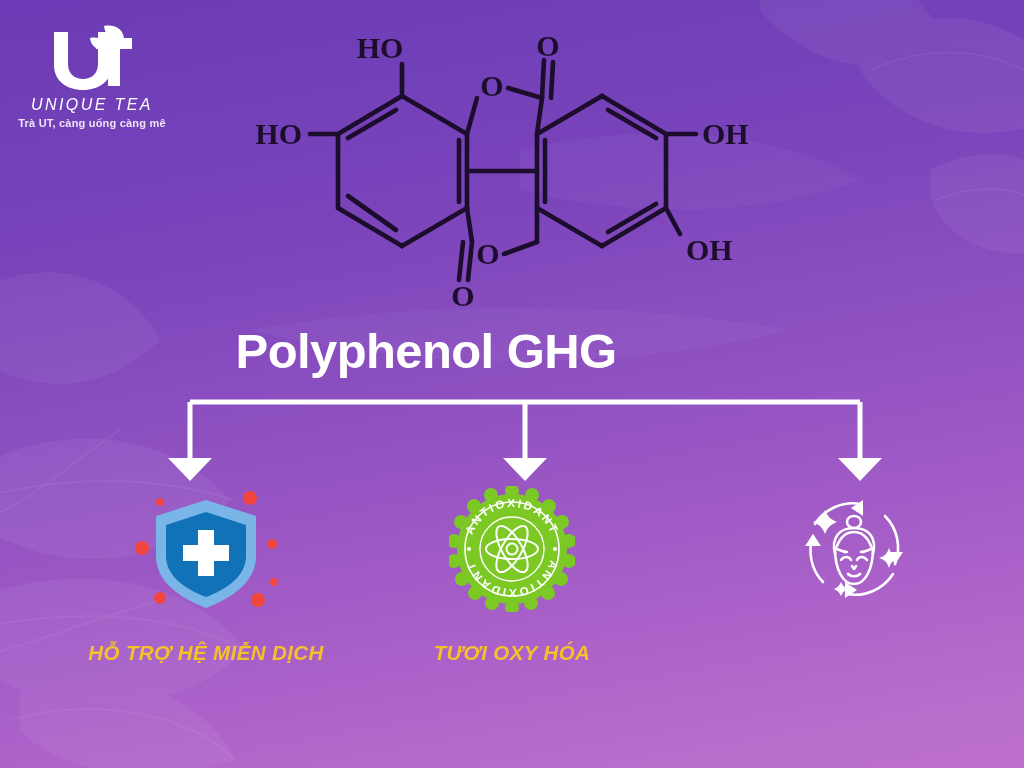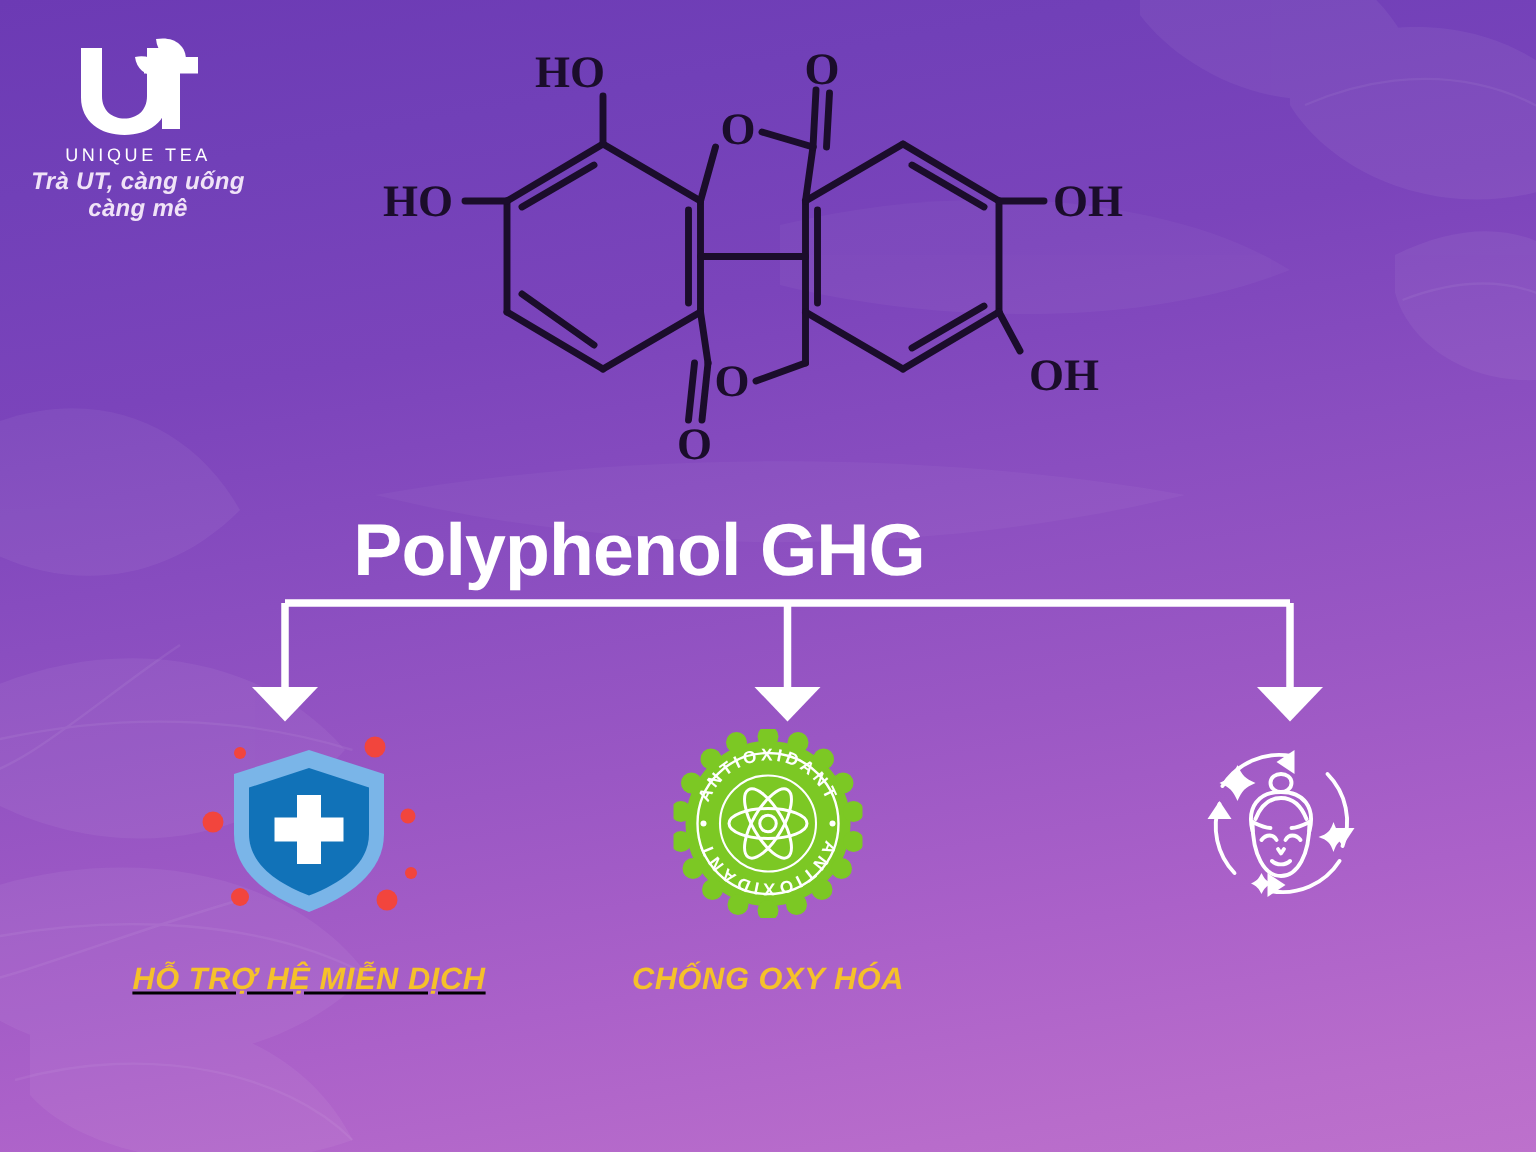--- a/index.html
+++ b/index.html
@@ -42,11 +42,12 @@
   }
   #logo-mark { width: 96px; height: 66px; display: block; margin: 0 auto; }
   #logo-name {
-    font-size: 12px;
+    font-size: 16px;
     letter-spacing: 2.4px;
     font-weight: 400;
     margin-top: 6px;
     color: #ffffff;
+    font-style: italic;
   }
   #logo-tagline {
     font-size: 16px;

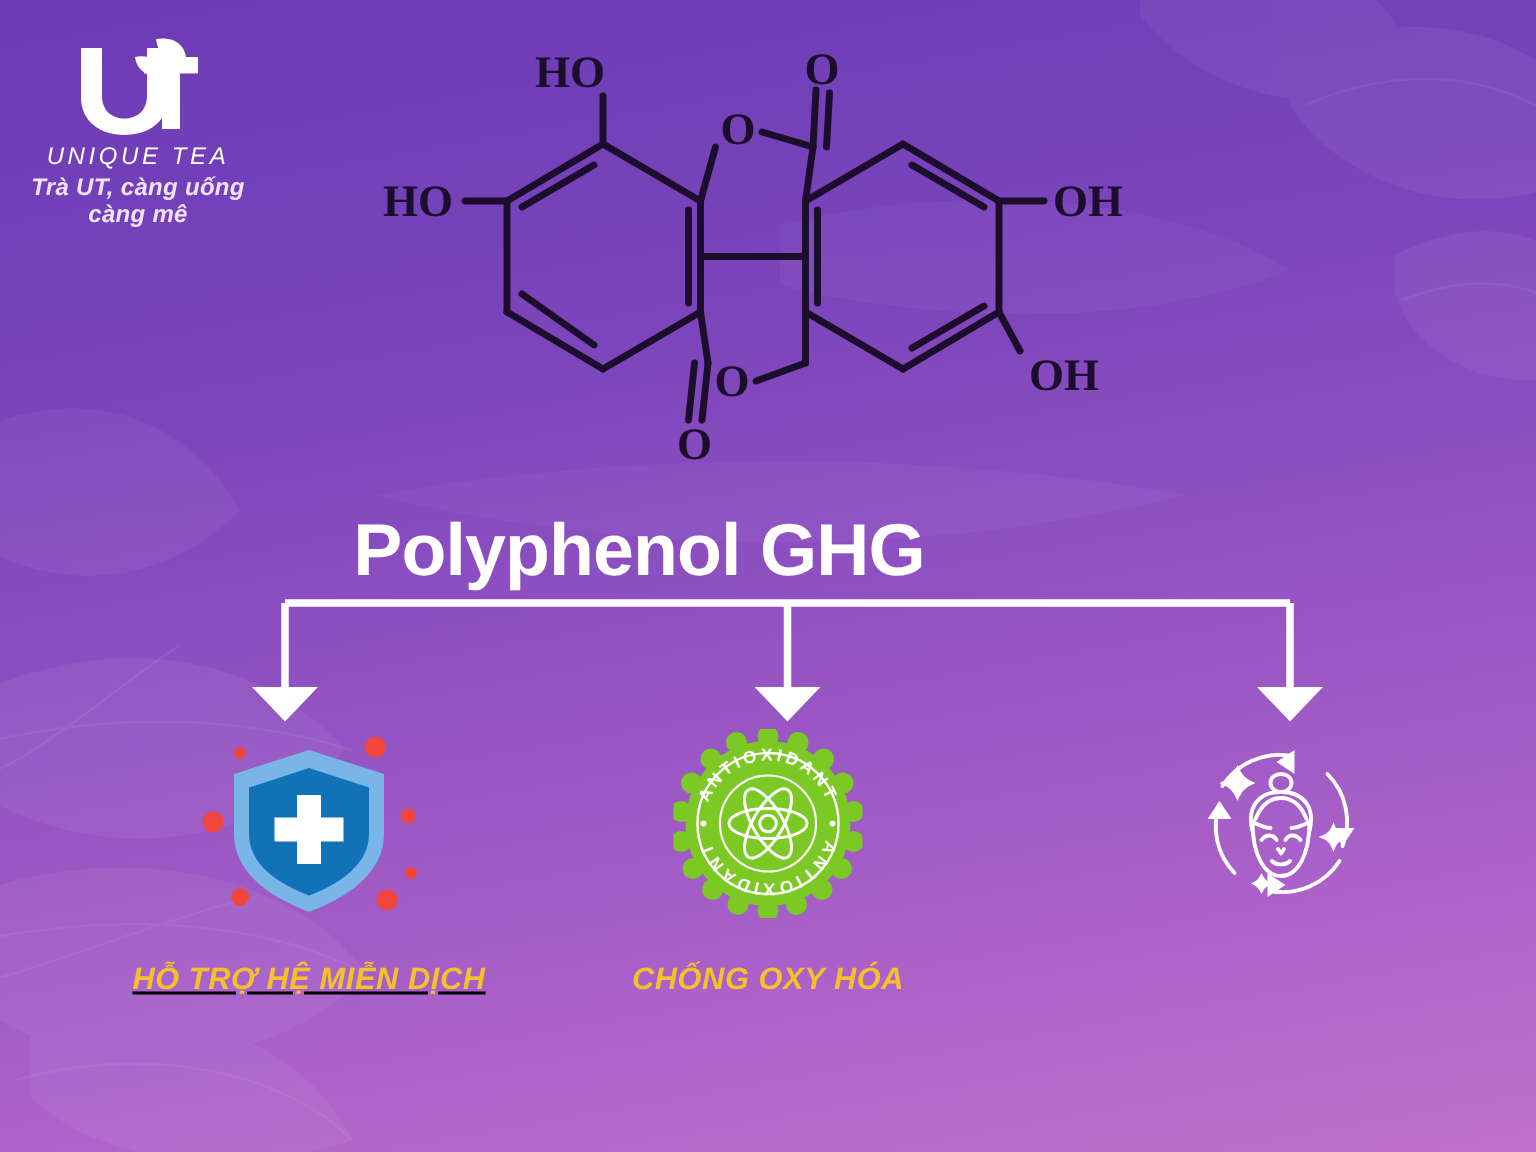--- a/index.html
+++ b/index.html
@@ -50,8 +50,7 @@
     font-style: italic;
   }
   #logo-tagline {
-    font-size: 16px;
-    font-style: italic;
+    font-size: 11px;
     font-weight: bold;
     letter-spacing: 0.2px;
     margin-top: 3px;

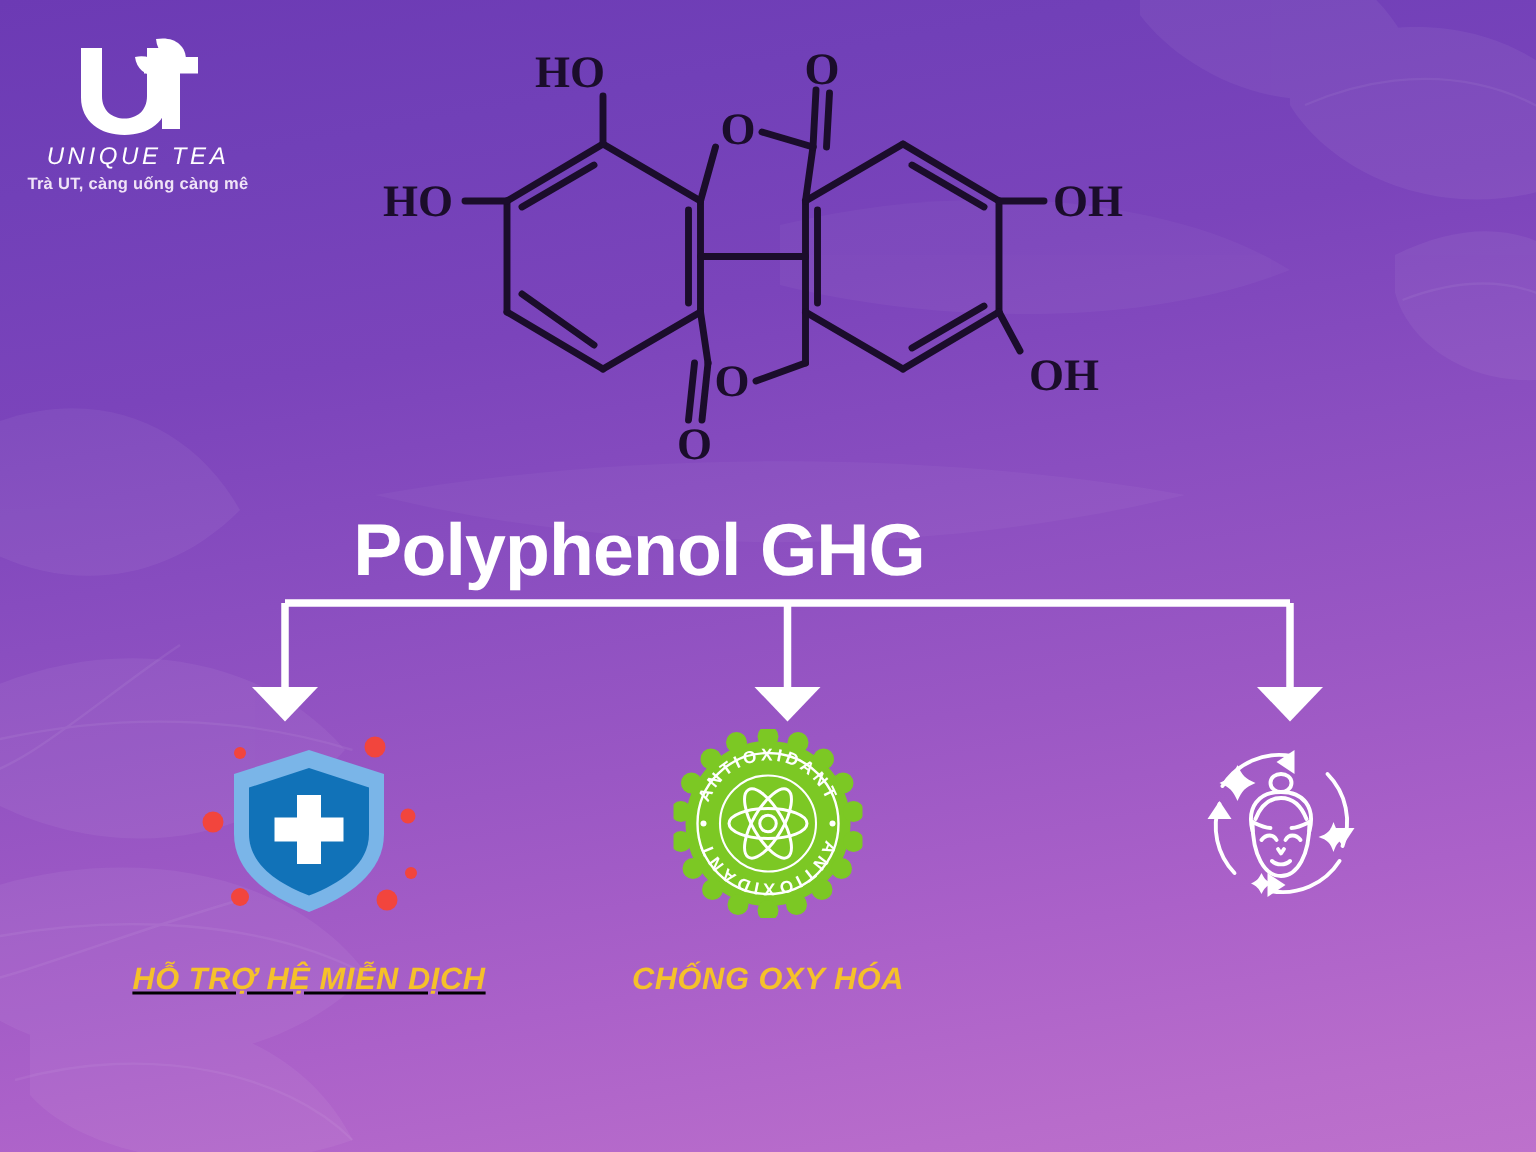--- a/index.html
+++ b/index.html
@@ -86,7 +86,6 @@
     font-weight: bold;
     letter-spacing: -0.6px;
     line-height: 1;
-    margin-top: 16px;
   }
 
   

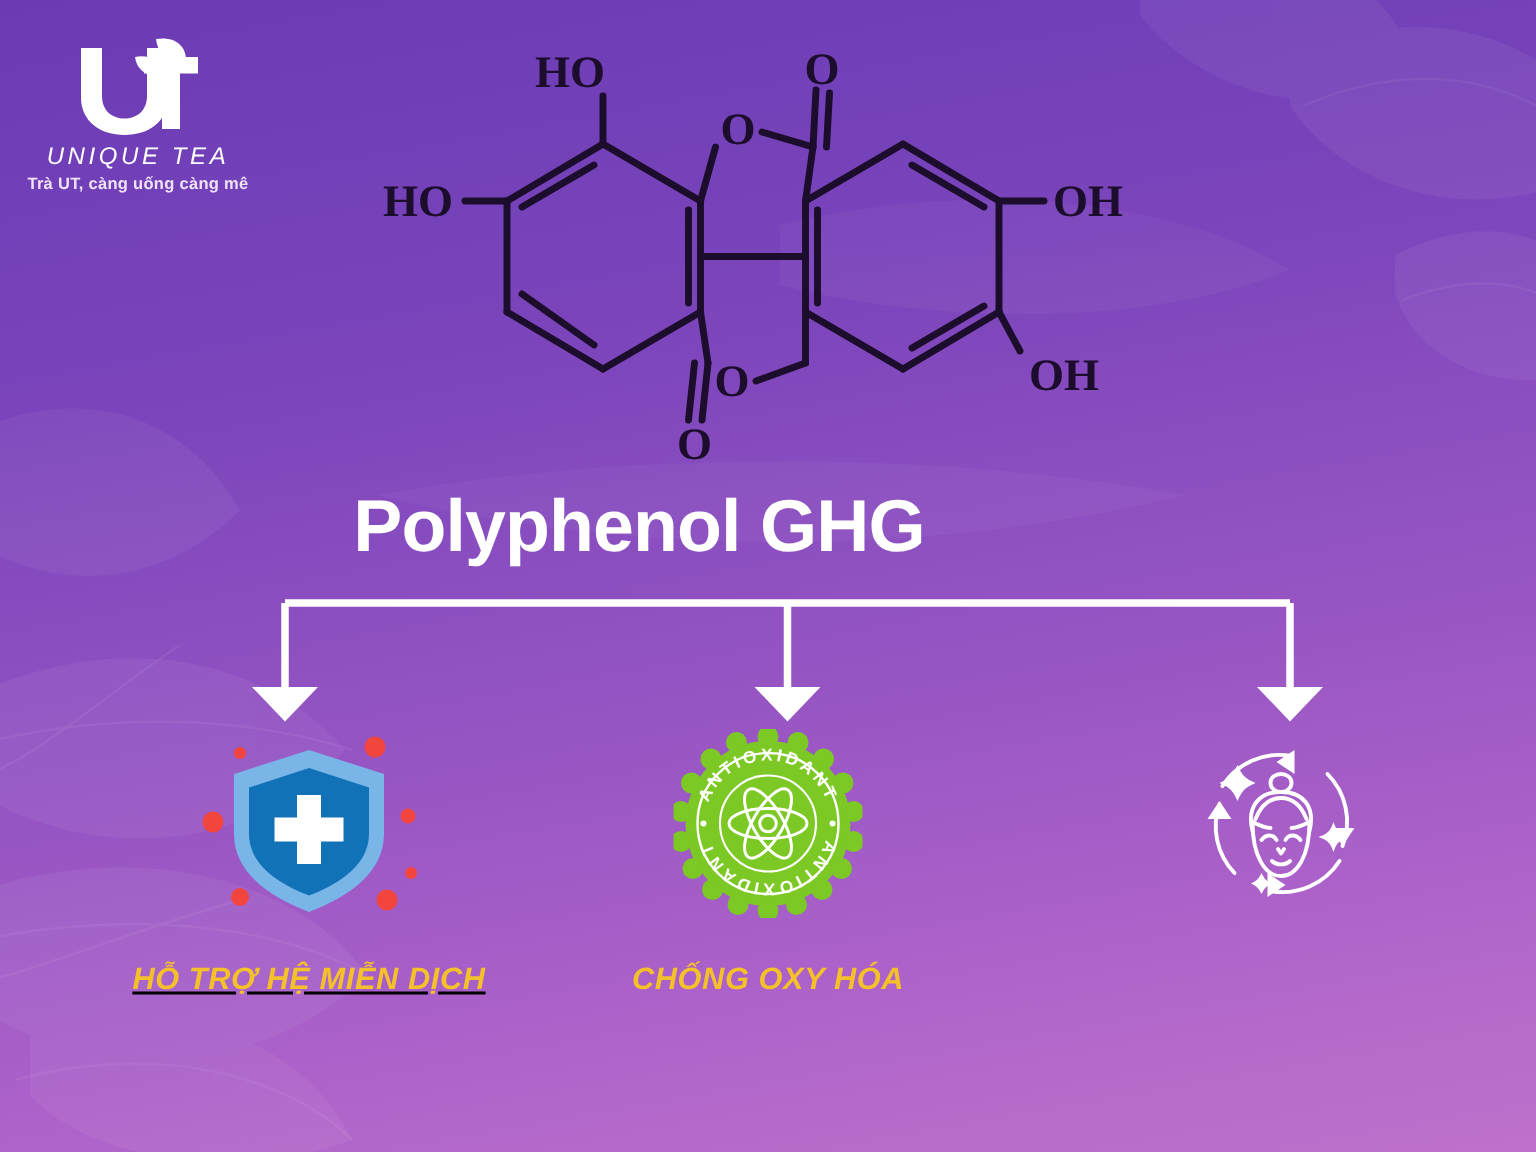--- a/index.html
+++ b/index.html
@@ -105,7 +105,7 @@
     width: 300px;
     text-align: center;
   }
-  #benefit-0 { left: 56px; text-decoration: underline; }
+  #benefit-0 { left: 56px; }
   #benefit-1 { left: 362px; }
   #benefit-2 { left: 704px; }
   .benefit-icon {

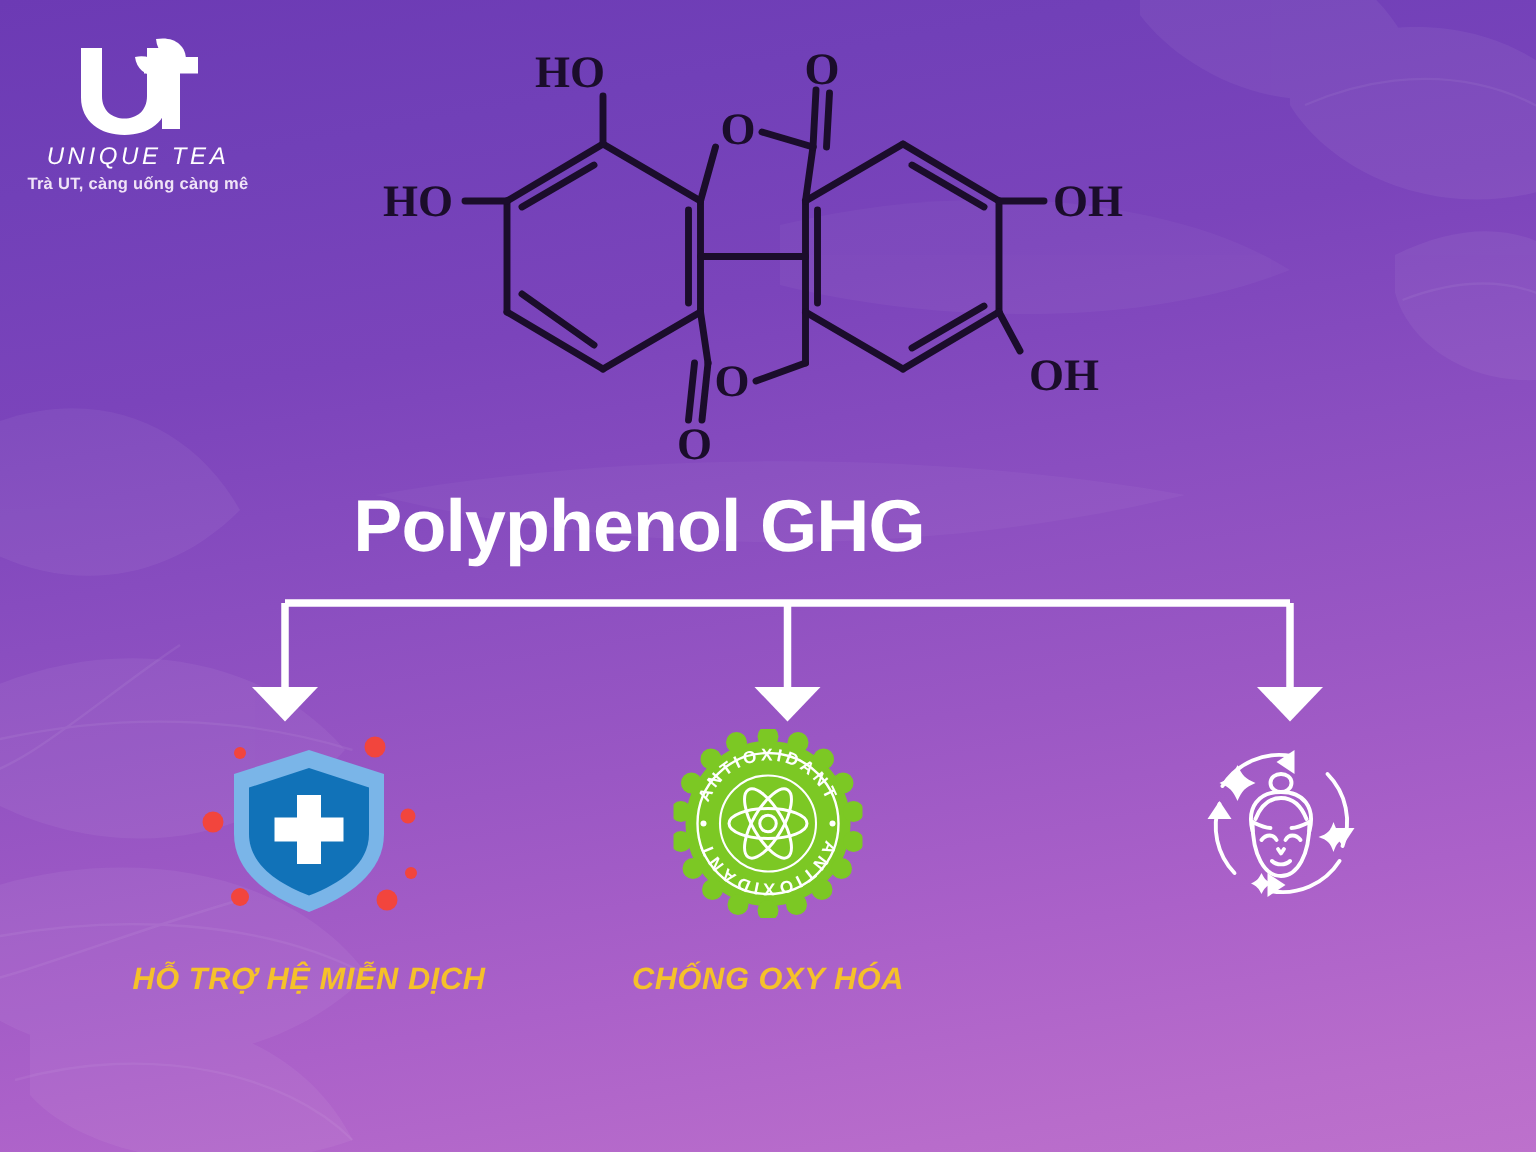--- a/index.html
+++ b/index.html
@@ -325,7 +325,7 @@
         </g>
       </svg>
     </div>
-    <div class="benefit-label">CHỐNG OXY HÓA</div>
+    <div class="benefit-label">TƯƠI OXY HÓA</div>
   </div>
 
   <div class="benefit" id="benefit-2">

